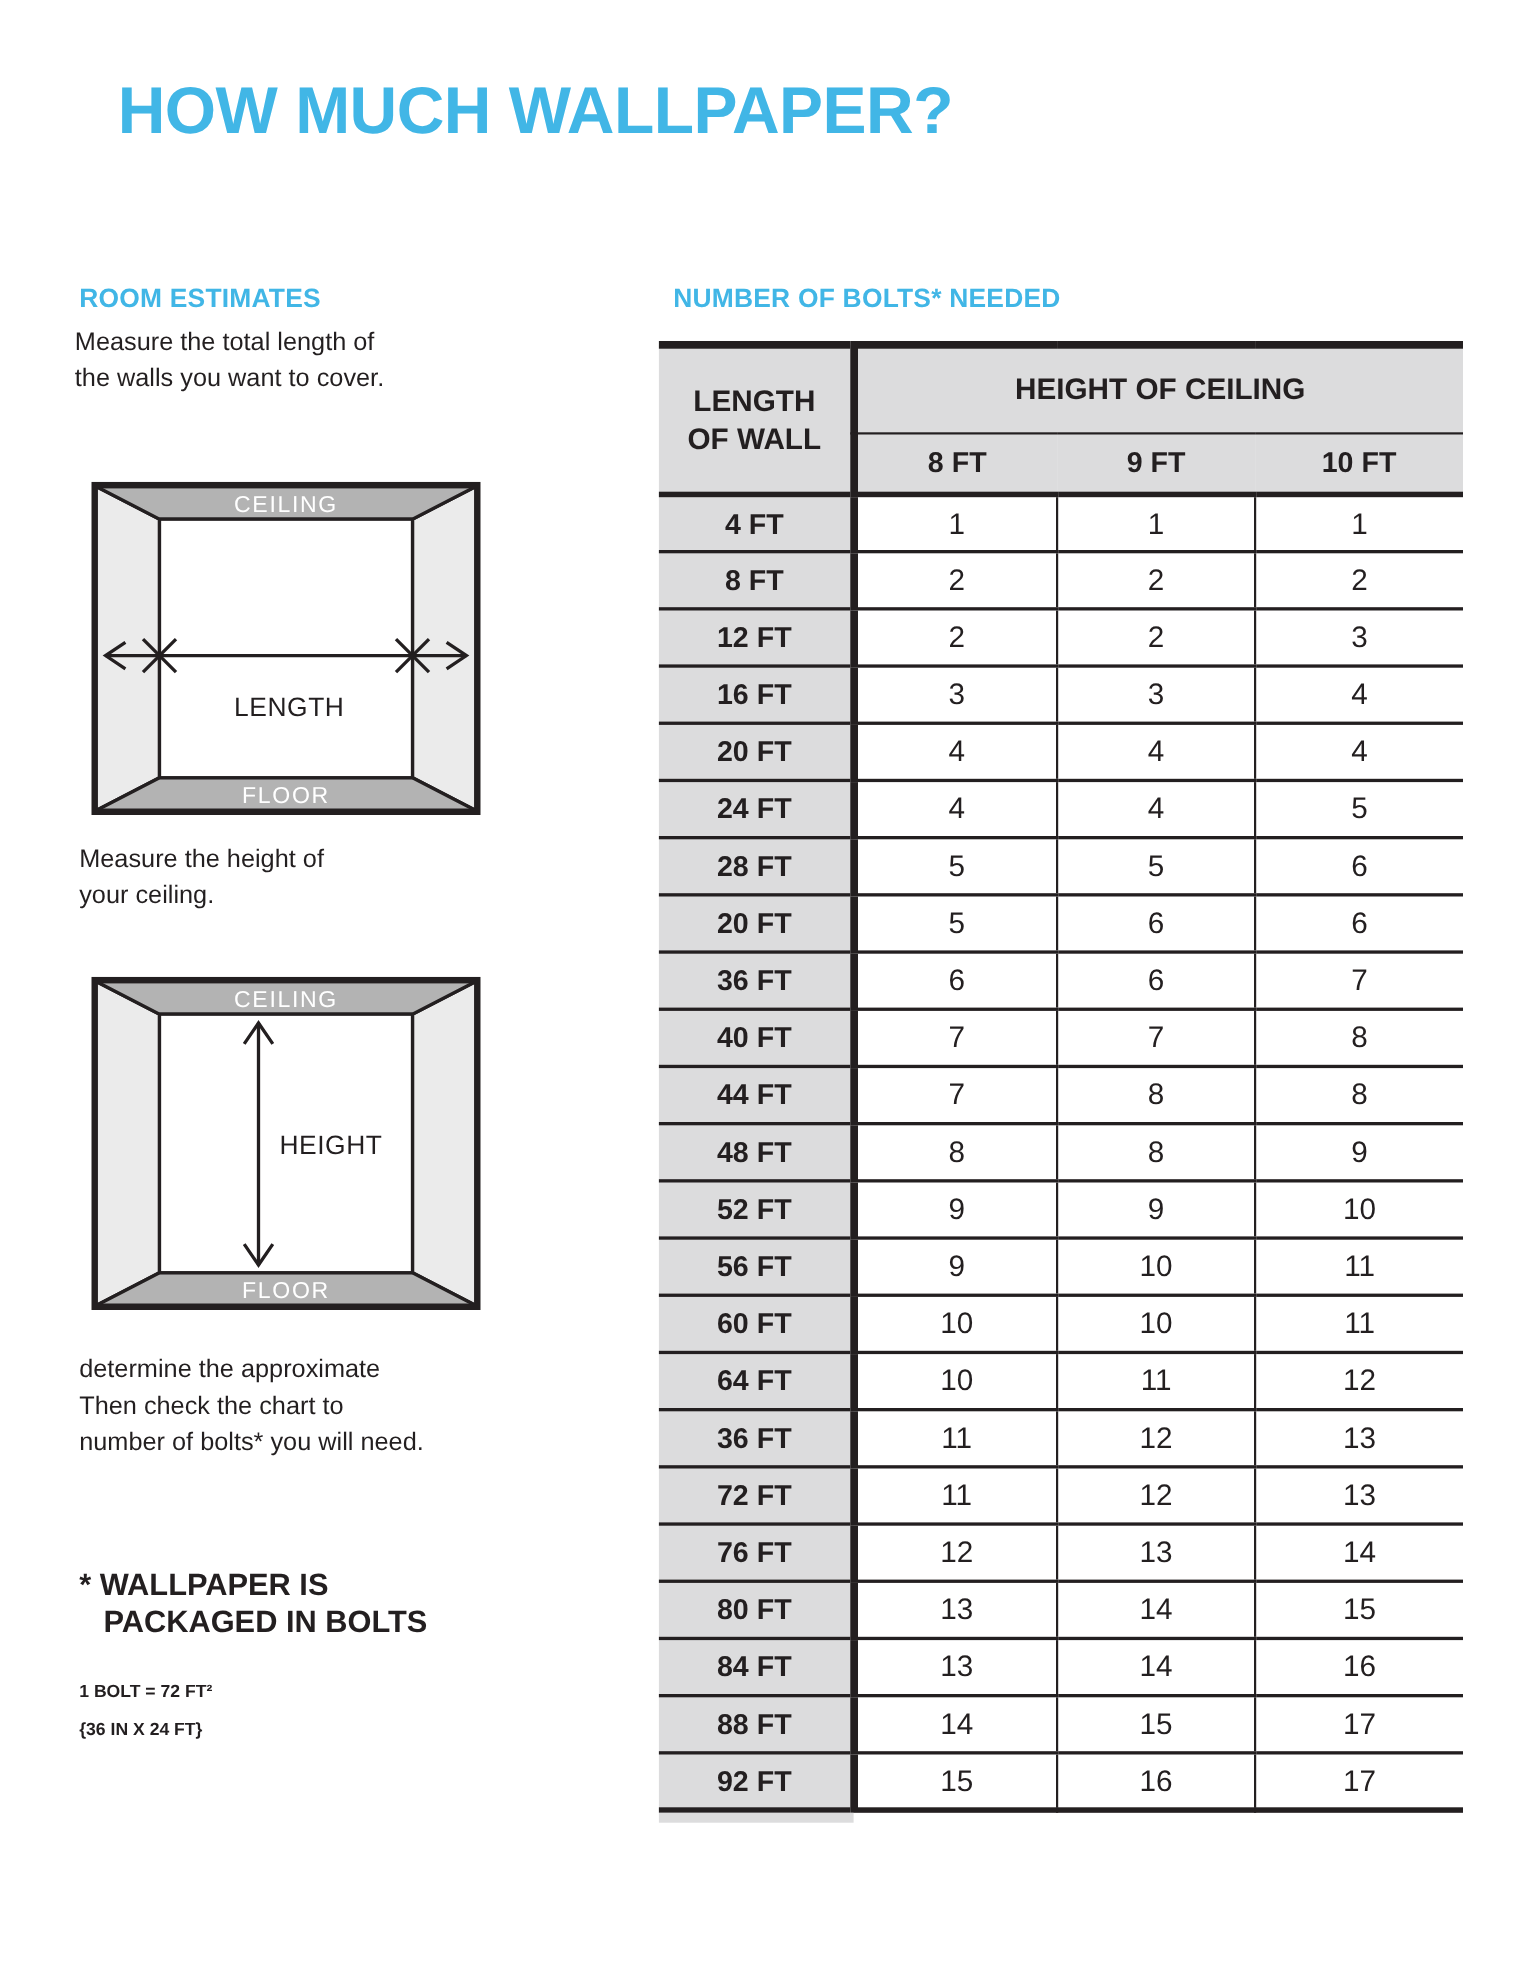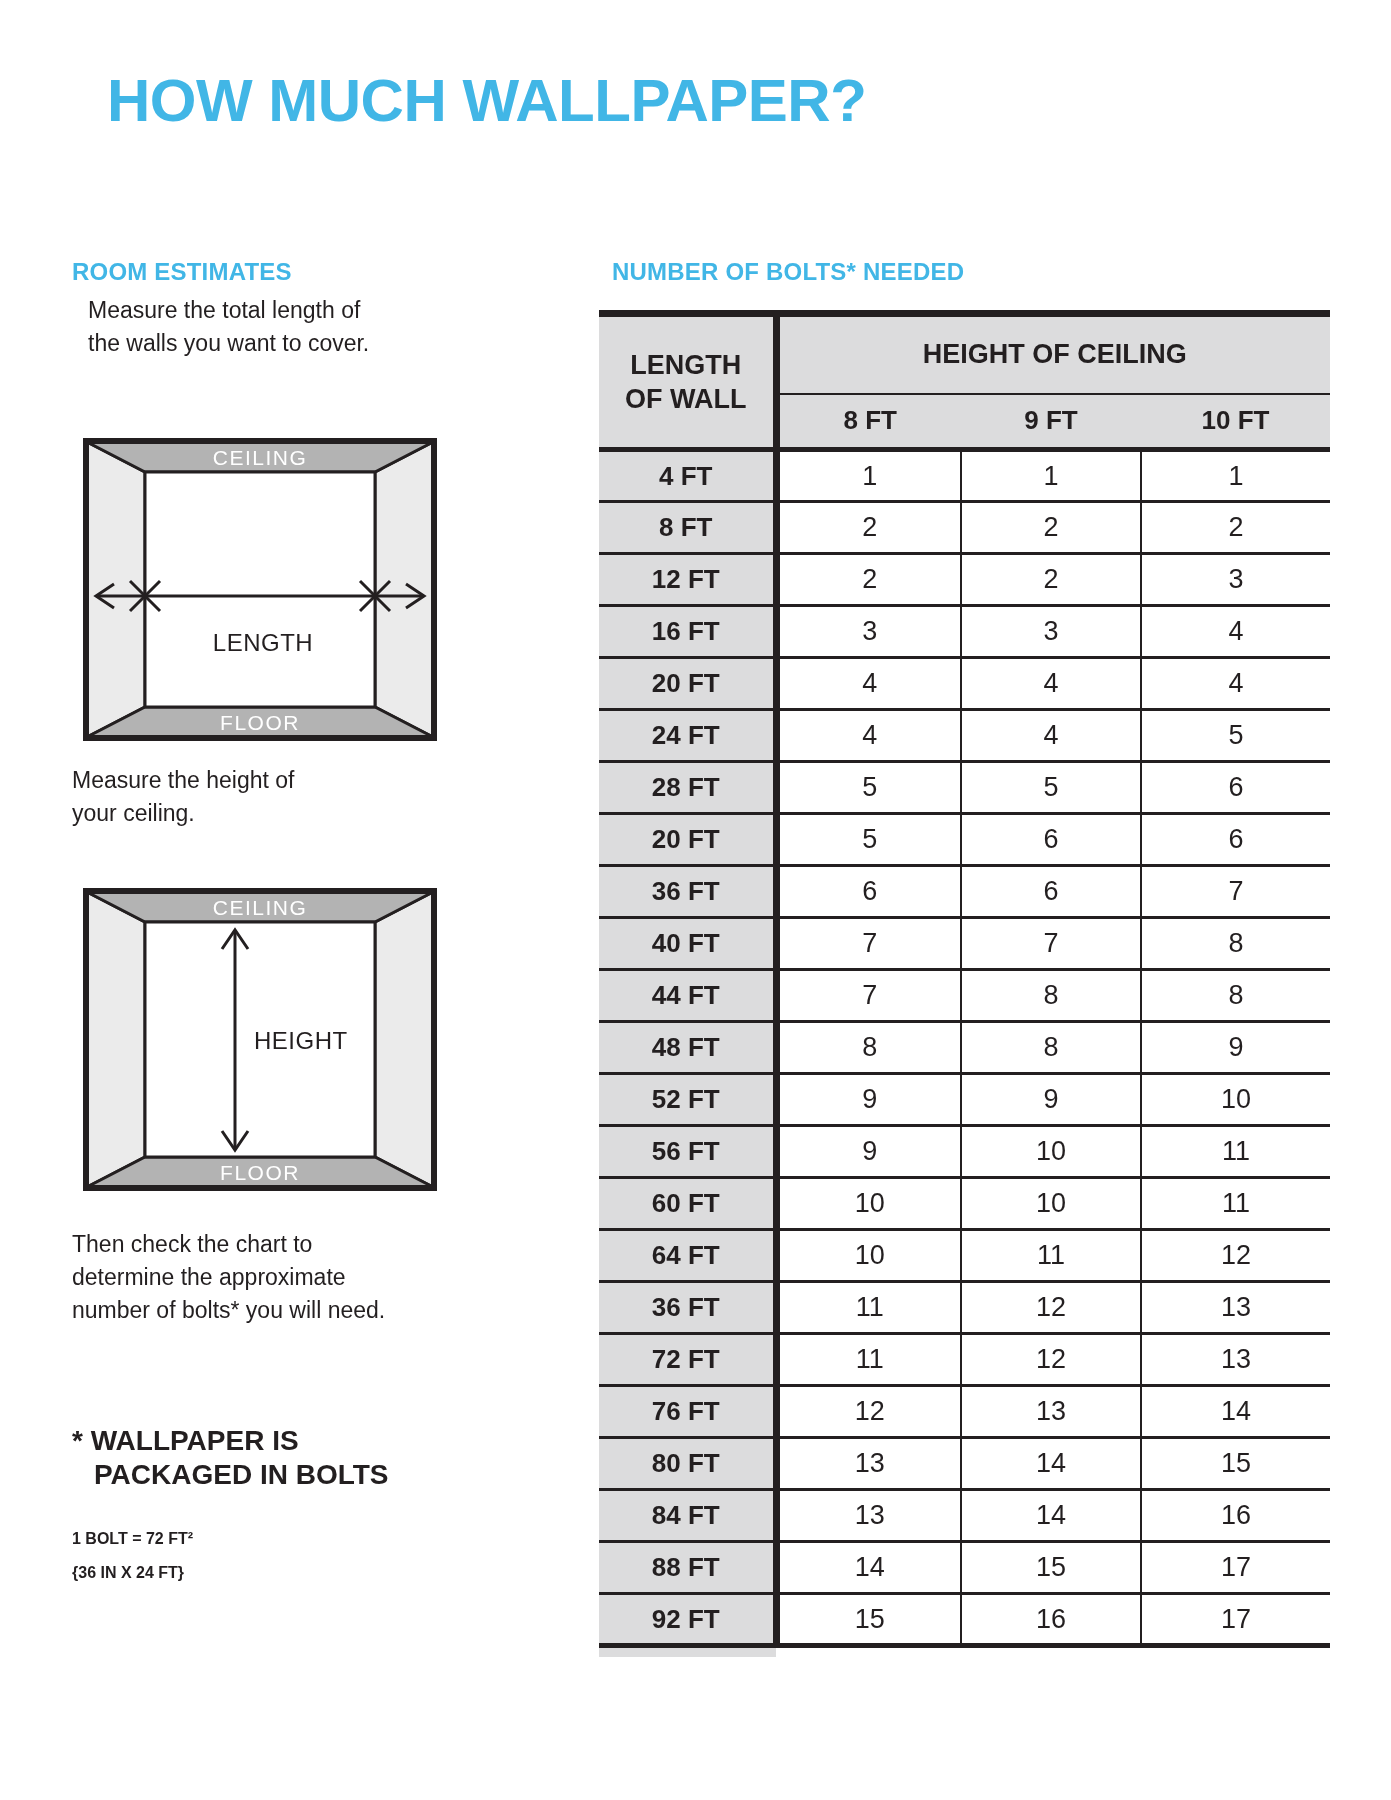--- a/index.html
+++ b/index.html
@@ -33,7 +33,7 @@
 
   
   .copy{font-size:23px;line-height:33px;color:var(--text-black);}
-  .step1{left:88px;top:294px;}
+  .step1{left:68px;top:294px;}
   .step2{left:72px;top:764px;}
   .step3{left:72px;top:1228px;}
 

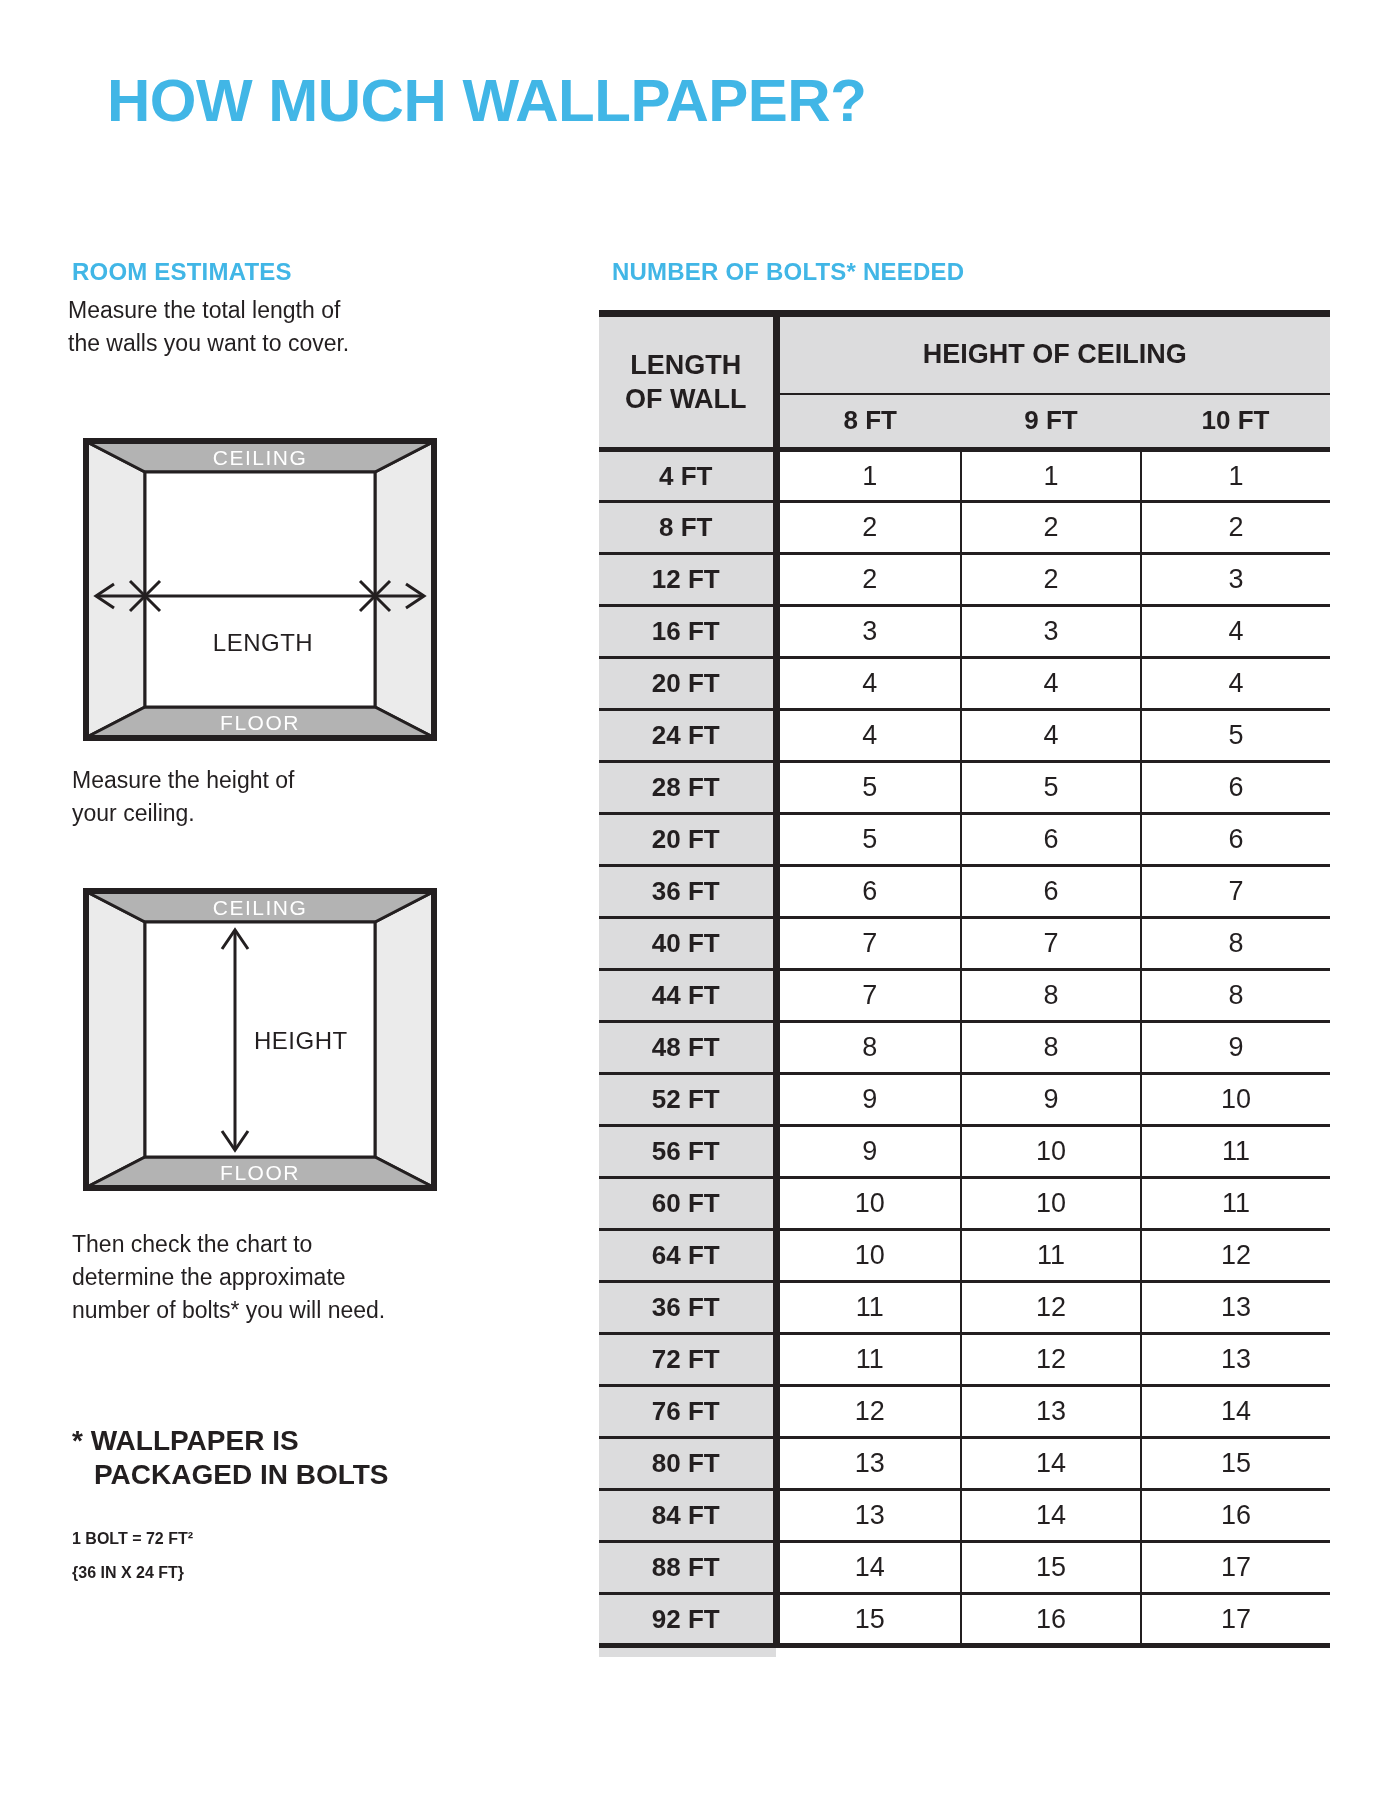--- a/index.html
+++ b/index.html
@@ -152,8 +152,8 @@
 </svg>
 
 <div class="abs copy step3">
+  <div>determine the approximate</div>
   <div>Then check the chart to</div>
-  <div>determine the approximate</div>
   <div>number of bolts* you will need.</div>
 </div>
 

